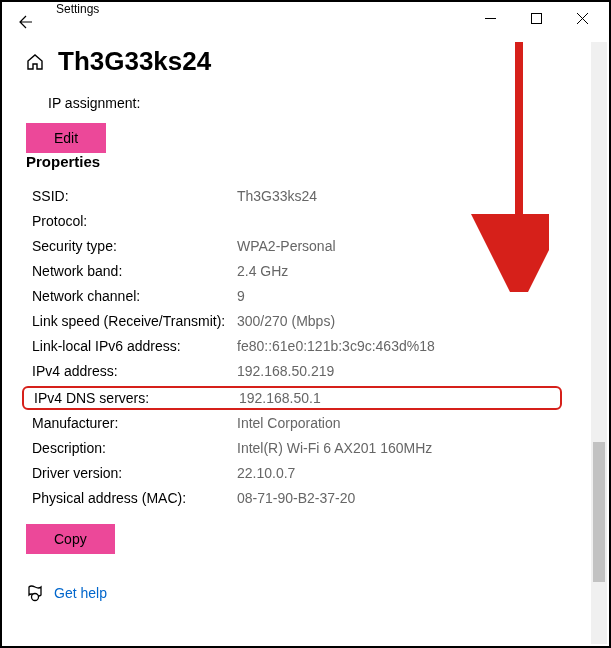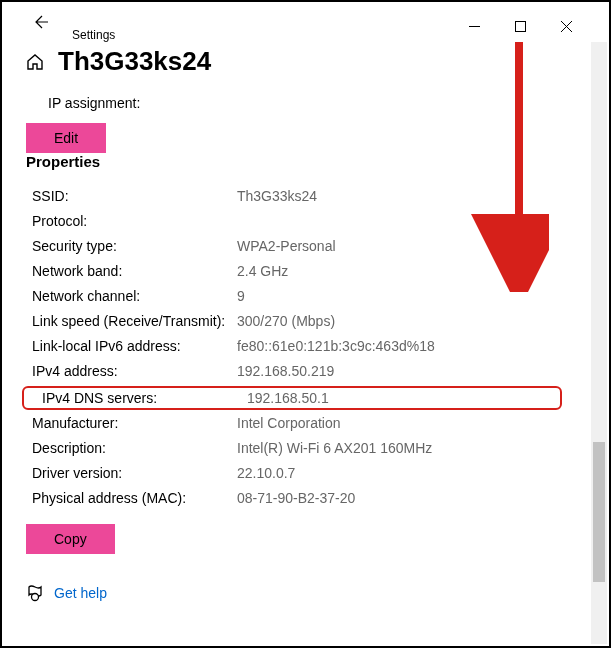--- a/index.html
+++ b/index.html
@@ -14,9 +14,9 @@
     }
     .titlebar {
       display: flex;
-      align-items: flex-end;
+      align-items: flex-start;
       height: 40px;
-      padding: 0 20px;
+      padding: 0 4px;
     }
     .back-btn {
       width: 40px;

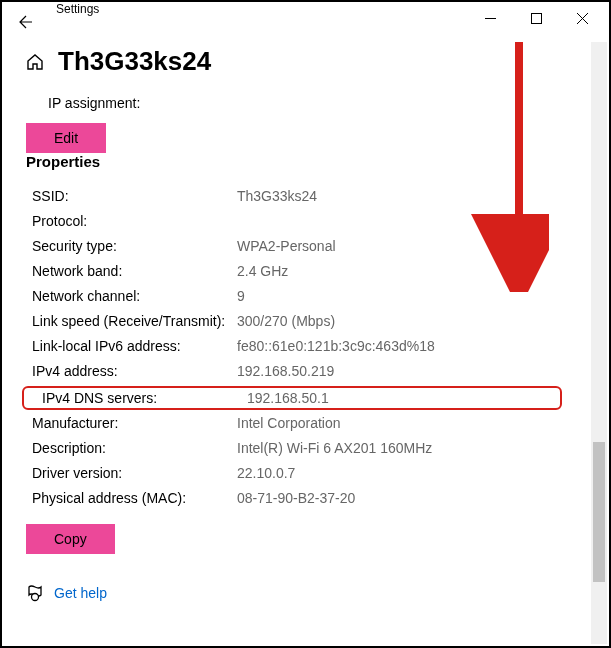--- a/index.html
+++ b/index.html
@@ -105,7 +105,7 @@
     .highlighted {
       border: 2px solid #d6201a;
       border-radius: 6px;
-      padding: 2px 12px;
+      padding: 2px 4px;
       margin: -2px -4px 5px -4px;
     }
     .copy-wrap { margin-top: 18px; margin-bottom: 30px; }

